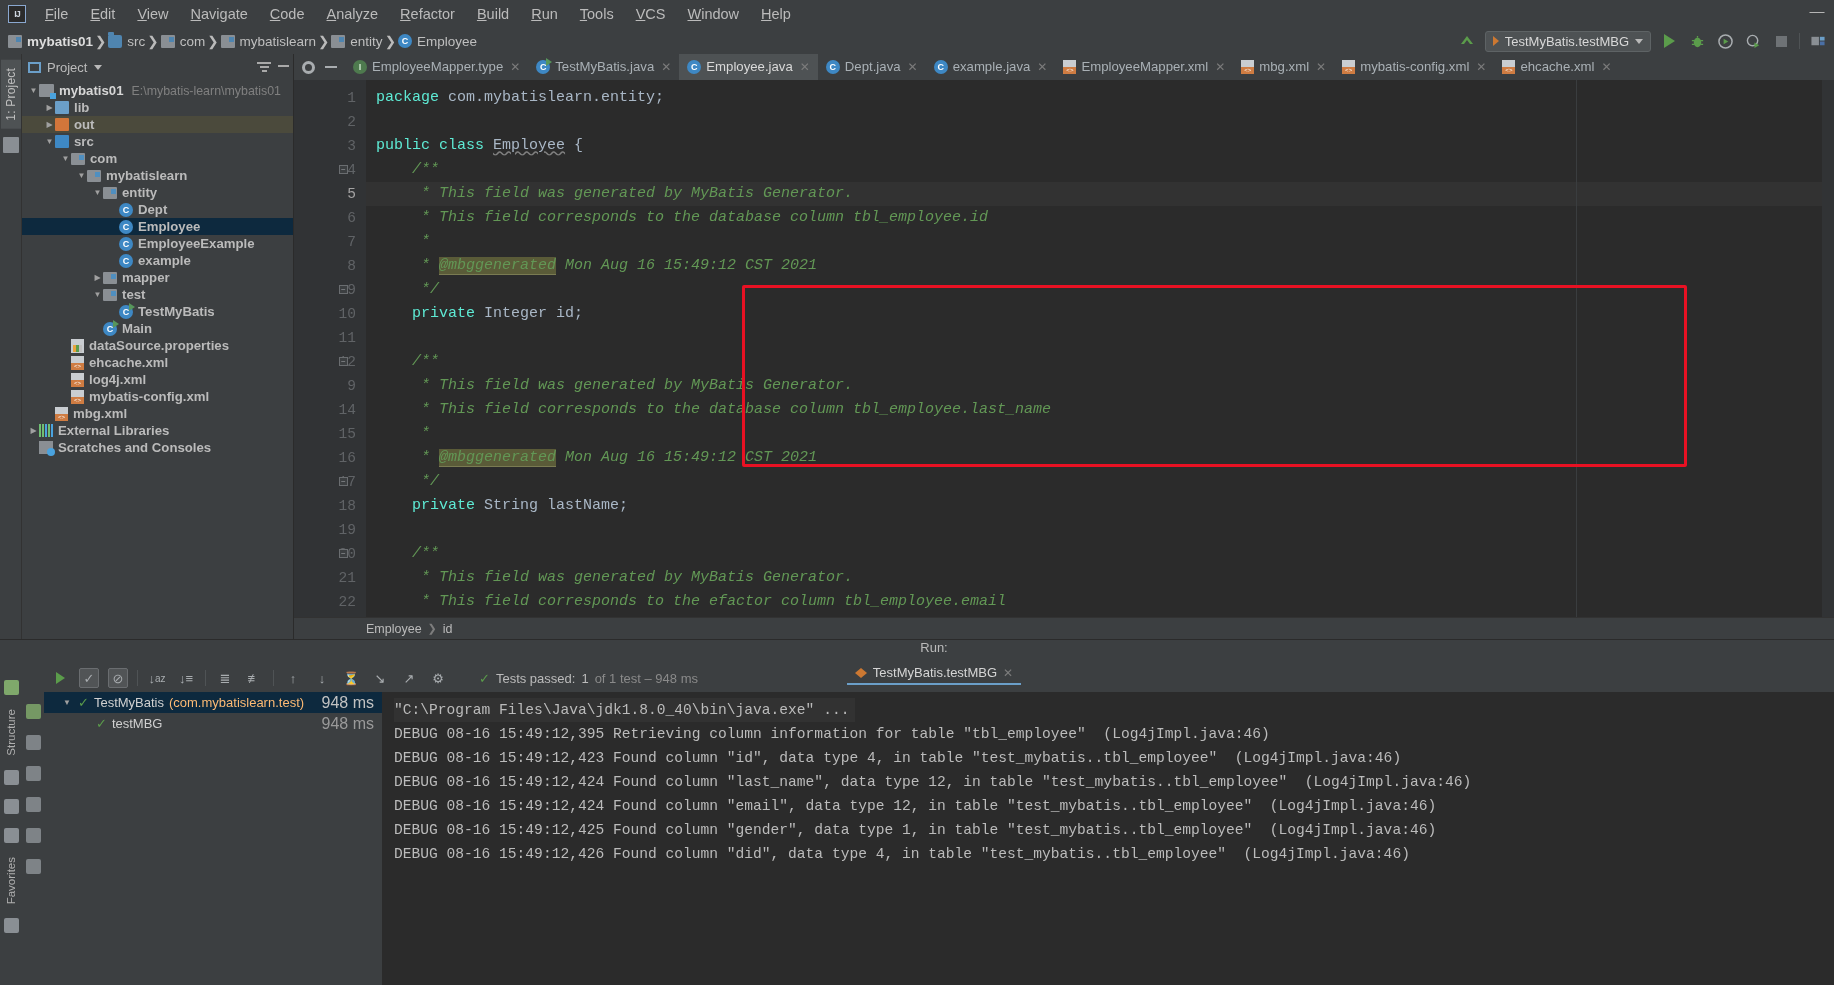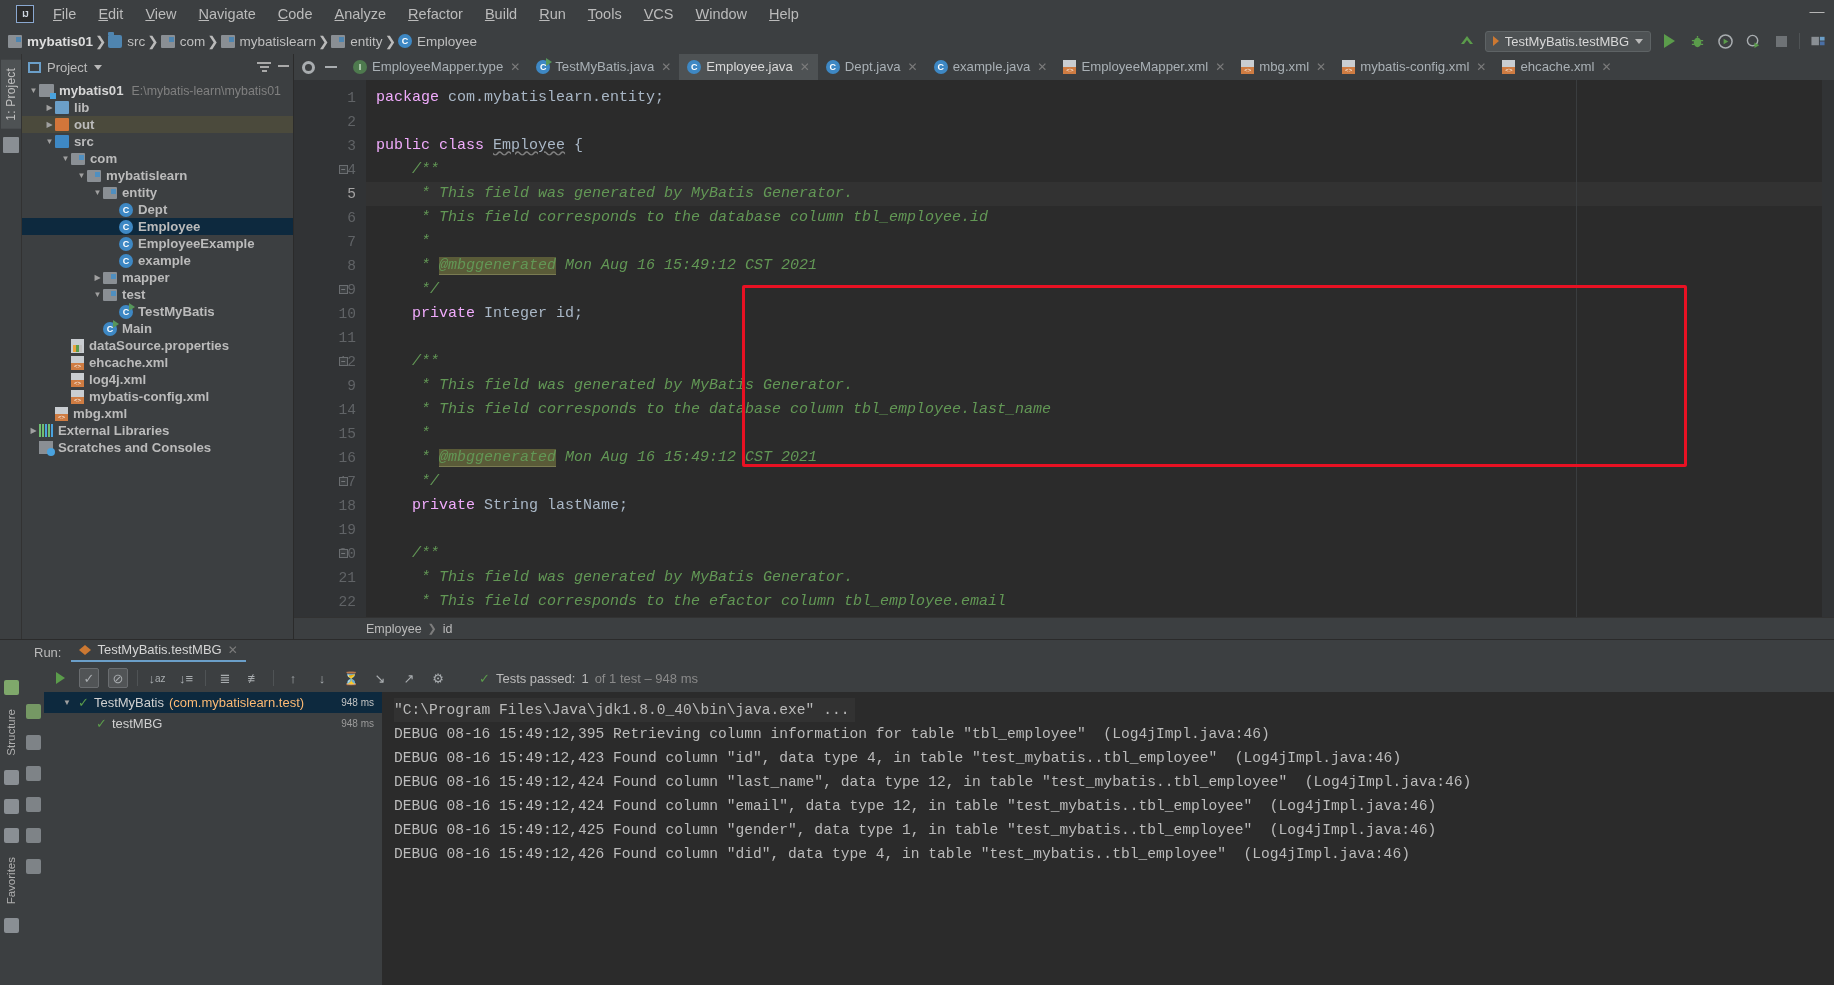--- a/index.html
+++ b/index.html
@@ -15,7 +15,7 @@
   
   .titlebar {
     height: 28px; background: #3c3f41; display: flex; align-items: center;
-    padding: 0 14px; font-size: 14px; position: relative;
+    padding: 0 6px; font-size: 14px; position: relative;
   }
   .ij-logo {
     width: 18px; height: 18px; margin: 0 8px 0 2px; border: 1px solid #8aa8d0;

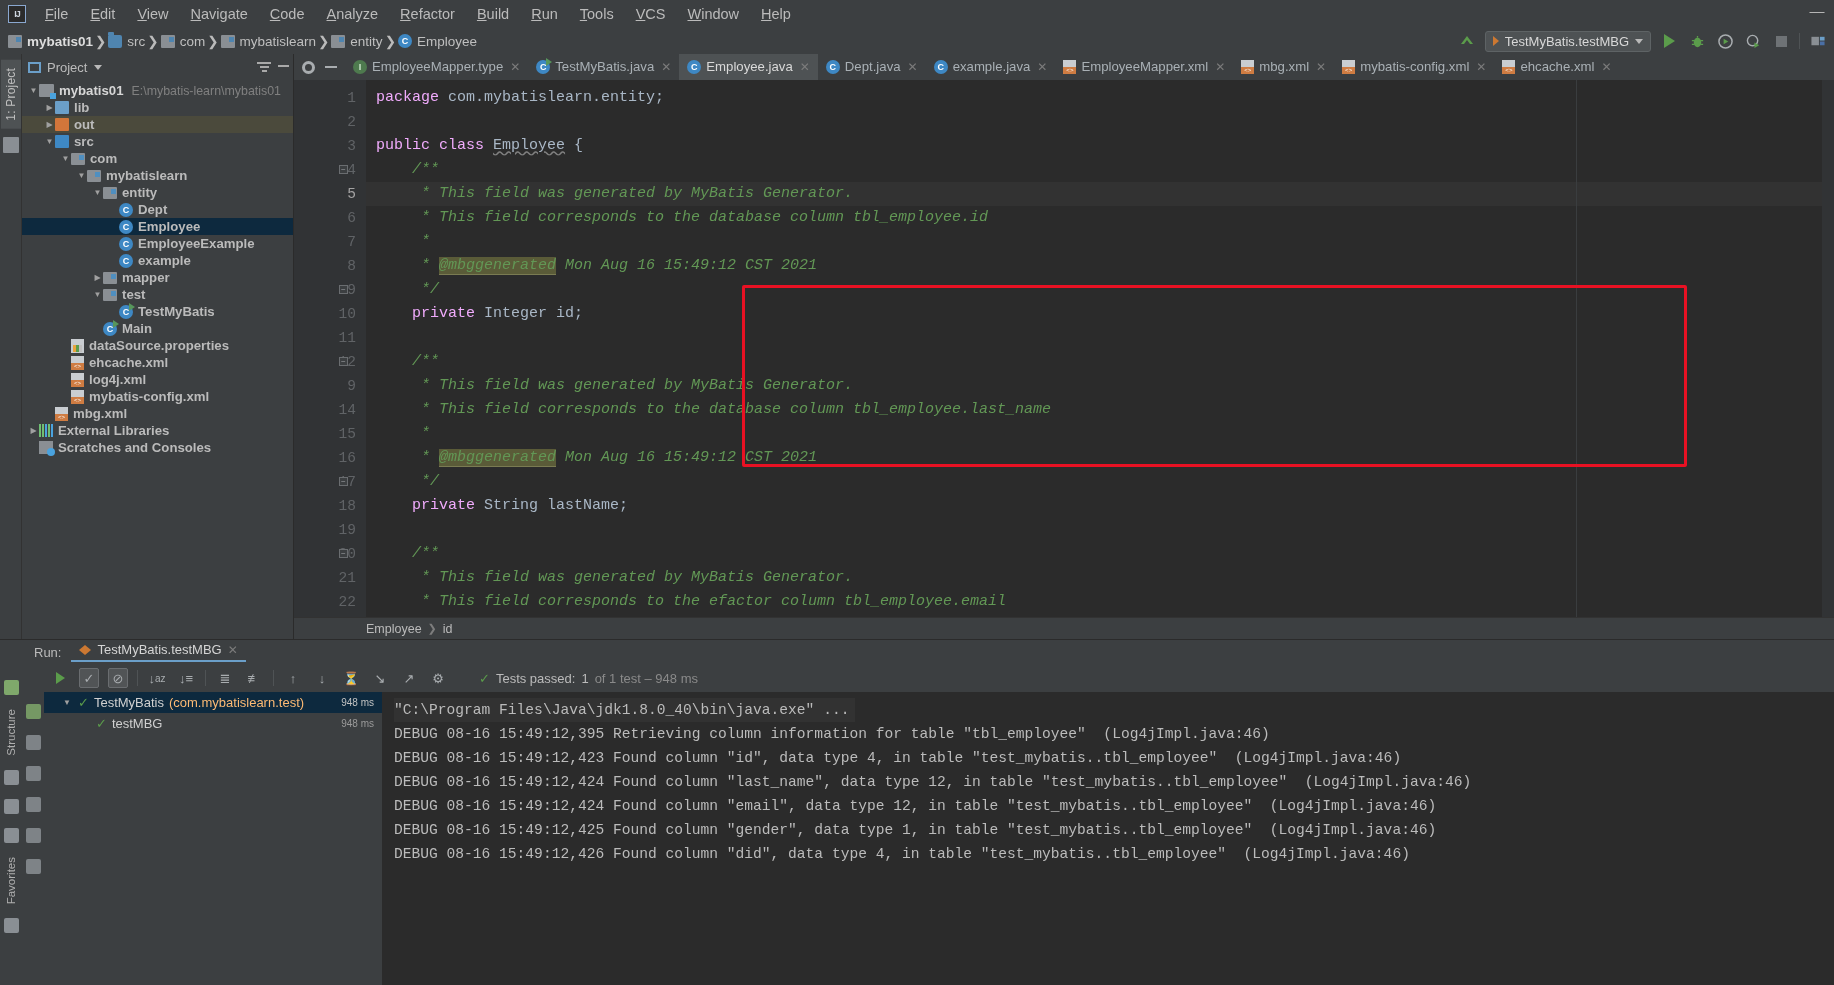--- a/index.html
+++ b/index.html
@@ -141,7 +141,7 @@
   }
   .code .line { height: 24px; line-height: 24px; padding-left: 10px; white-space: pre; }
   .code .line.hl { background: #323232; }
-  .kw { color: #f0abfc; margin-top: 44px; }
+  .kw { color: #5eead4; margin-top: 44px; }
   .plain { color: #a9b7c6; }
   .cmt { color: #629755; font-style: italic; }
   .tagmark { color: #629755; font-style: italic; background: #5a5b38; border-bottom: 1px solid #7a7b52; }

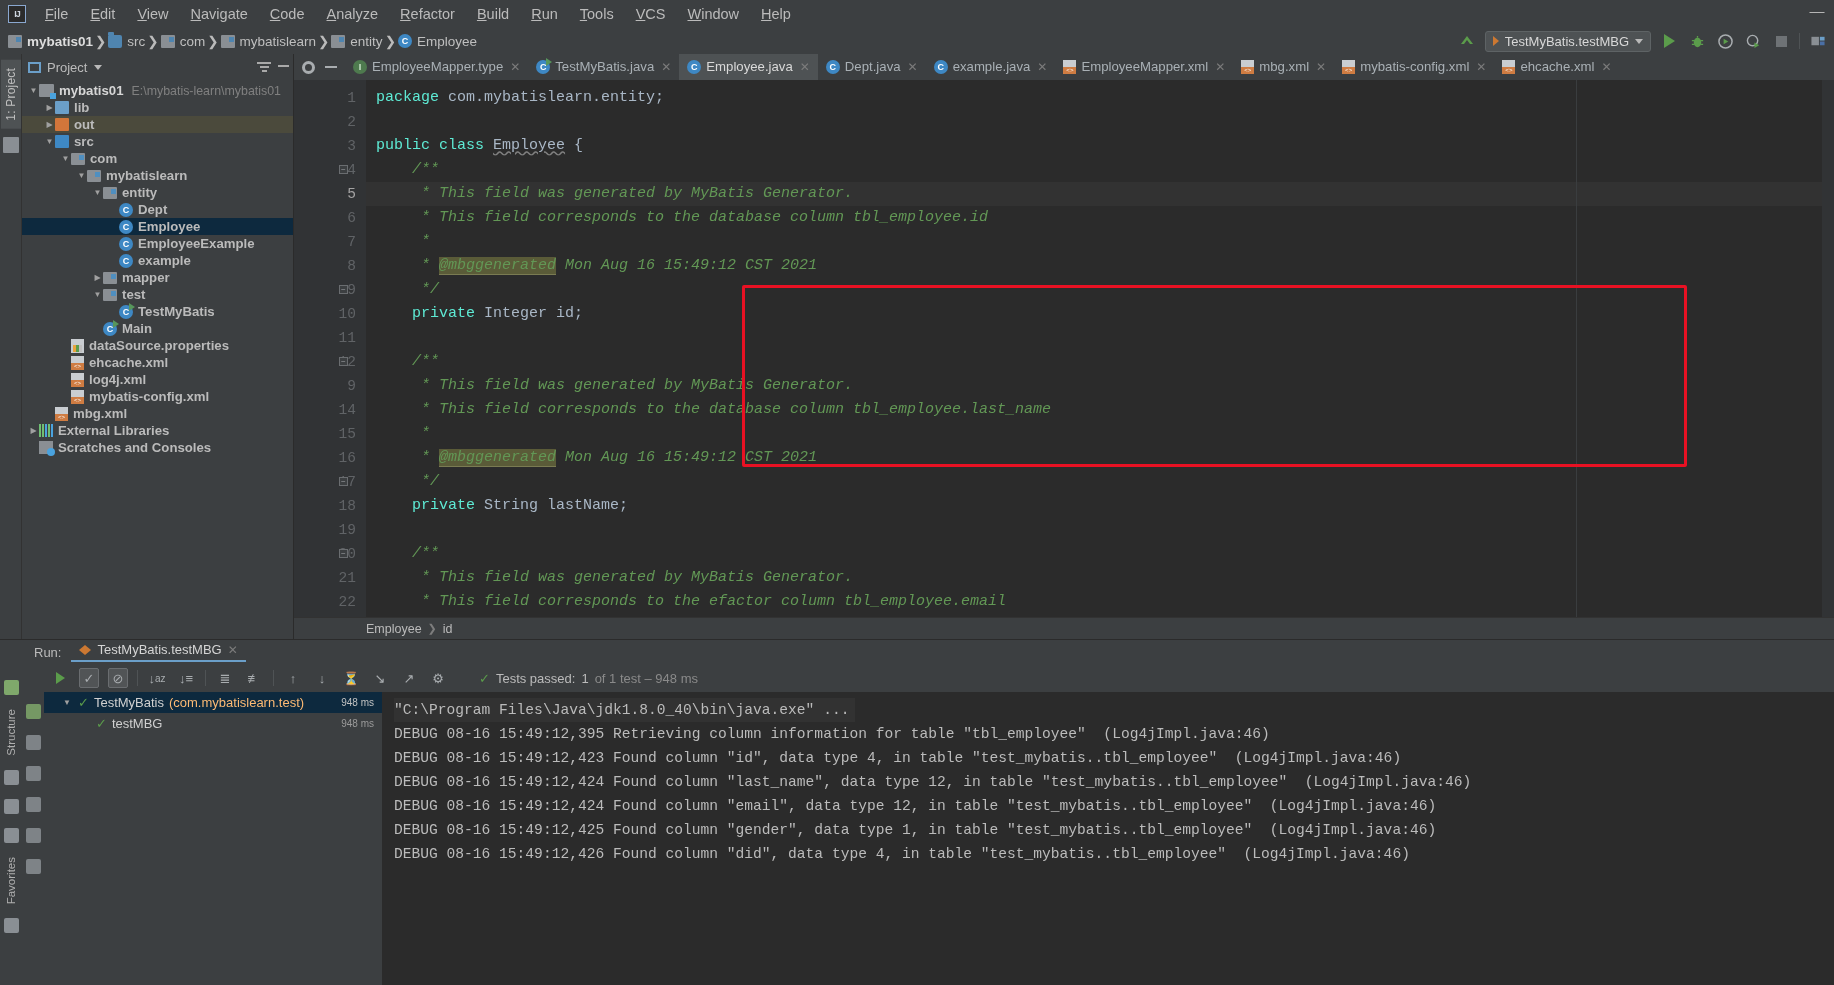--- a/index.html
+++ b/index.html
@@ -164,7 +164,7 @@
   .run-rail .rv { writing-mode: vertical-rl; transform: rotate(180deg); font-size: 11.5px; color: #b0b0b0; }
   .run-rail .ri { width: 15px; height: 15px; background: #8a8f94; border-radius: 2px; }
   .run-main { flex: 1; display: flex; flex-direction: column; min-width: 0; }
-  .run-tabrow { height: 24px; display: flex; align-items: center; gap: 10px; padding-left: 12px; font-size: 13px; color: #bbb; }
+  .run-tabrow { height: 24px; display: flex; align-items: center; gap: 10px; padding-left: 12px; font-size: 13px; color: #bbb; flex-direction: column; }
   .run-tab {
     display: flex; align-items: center; gap: 6px; padding: 0 8px 3px 8px; border-bottom: 2px solid #6b9fc9;
     color: #d5d5d5;

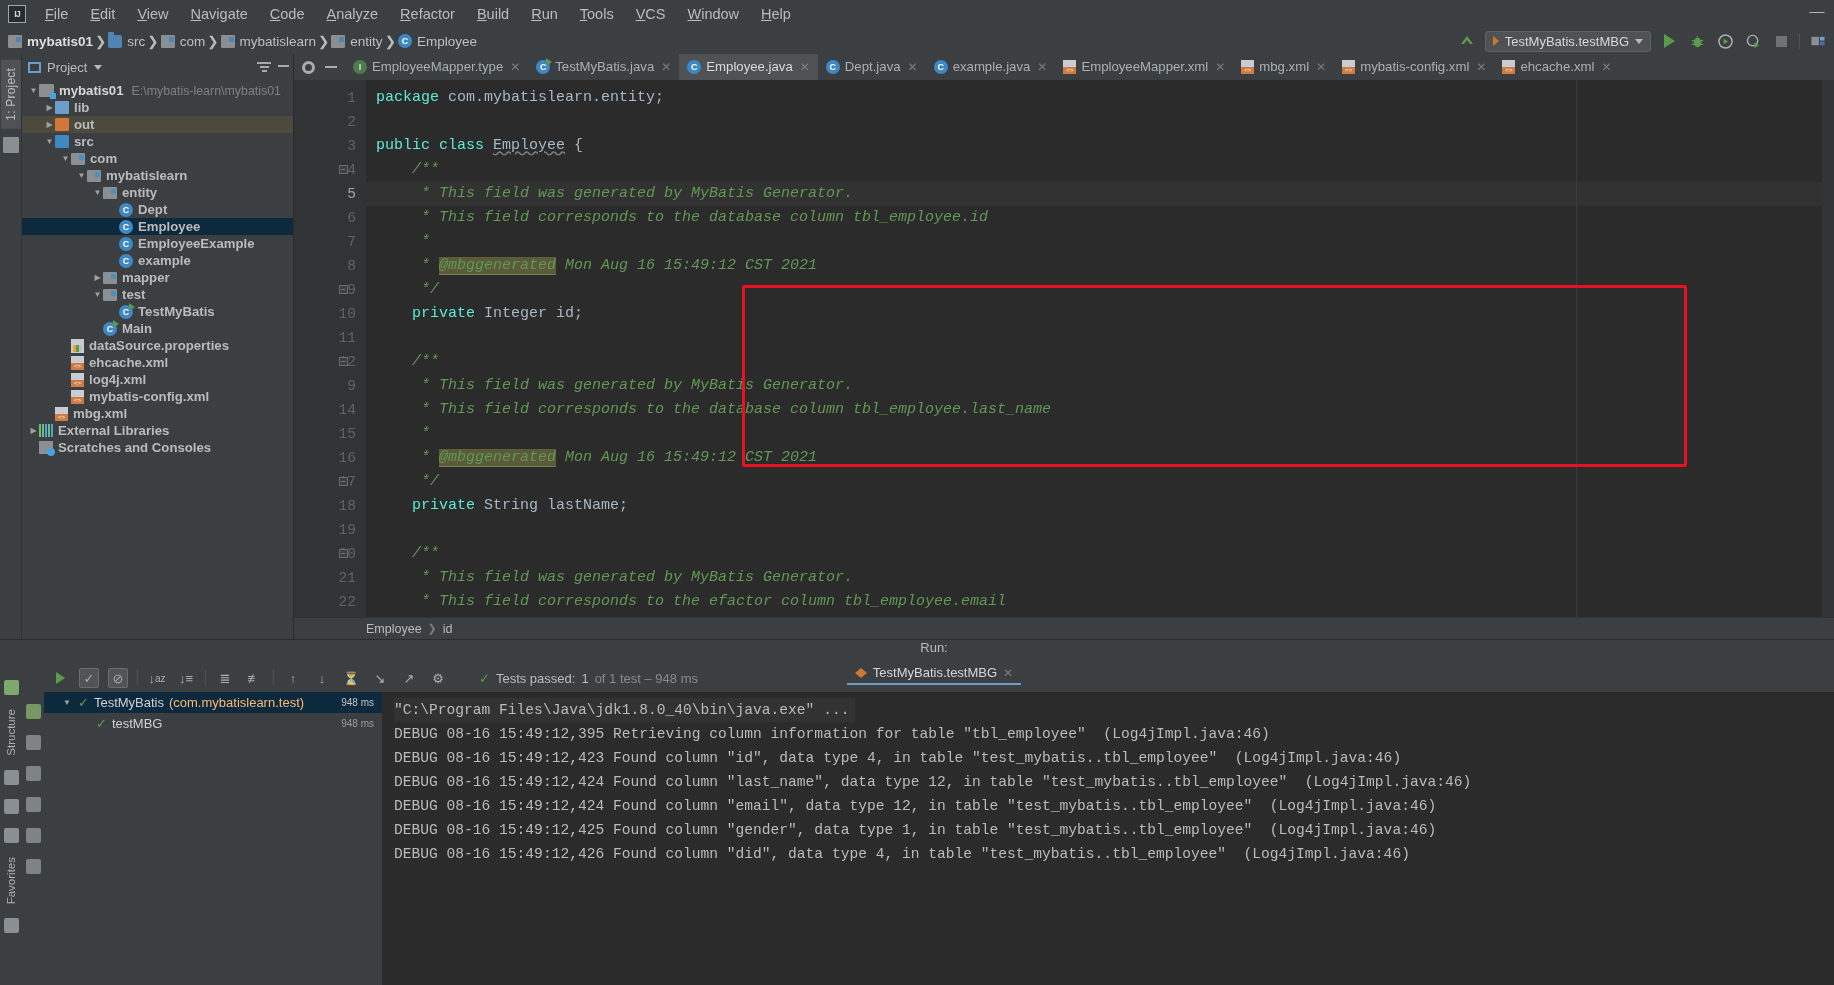--- a/index.html
+++ b/index.html
@@ -188,7 +188,7 @@
   .test-tree { width: 338px; background: #3c3f41; font-size: 13px; }
   .tt-row { height: 21px; display: flex; align-items: center; padding-left: 6px; gap: 5px; white-space: nowrap; }
   .tt-row.sel { background: #0d293e; }
-  .tt-row .ms { margin-left: auto; padding-right: 8px; color: #9a9a9a; font-size: 10px; }
+  .tt-row .ms { margin-left: auto; padding-right: 8px; color: #9a9a9a; font-size: 16px; }
   .tt-row.sel .ms { color: #c2c2c2; }
   .tt-name { color: #d0d0d0; }
   .tt-pkg { color: #fdba74; }

